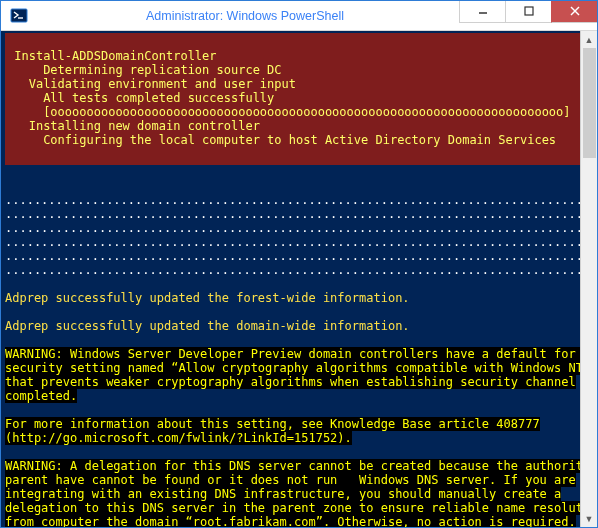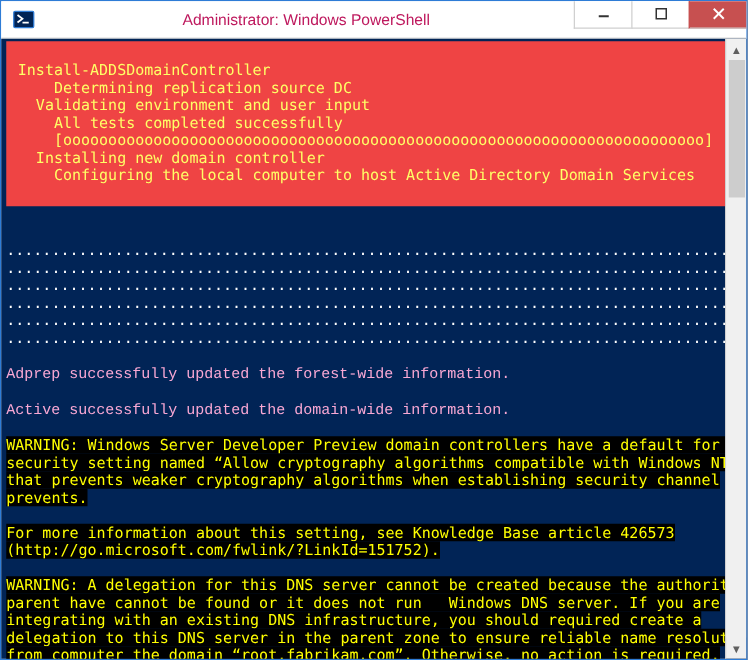--- a/index.html
+++ b/index.html
@@ -34,7 +34,7 @@
     flex: 1;
     text-align: center;
     font-size: 12.5px;
-    color: #be185d;
+    color: #3b82f6;
     padding-right: 0;
   }
   .win-controls {

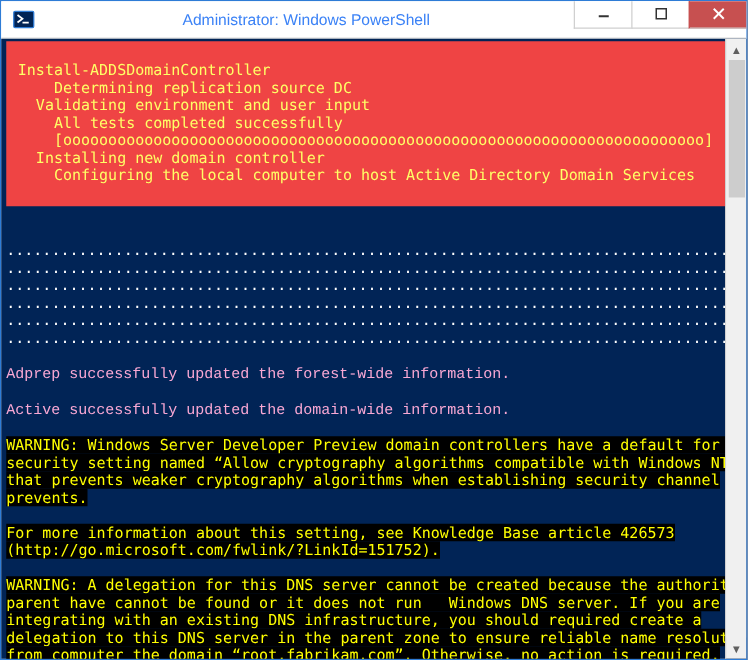--- a/index.html
+++ b/index.html
@@ -106,7 +106,7 @@
 
   
   .green-block {
-    background: #ef4444;
+    background: #7f1d1d;
     color: #ffff66;
     display: block;
     padding: 2px 0 4px 2px;

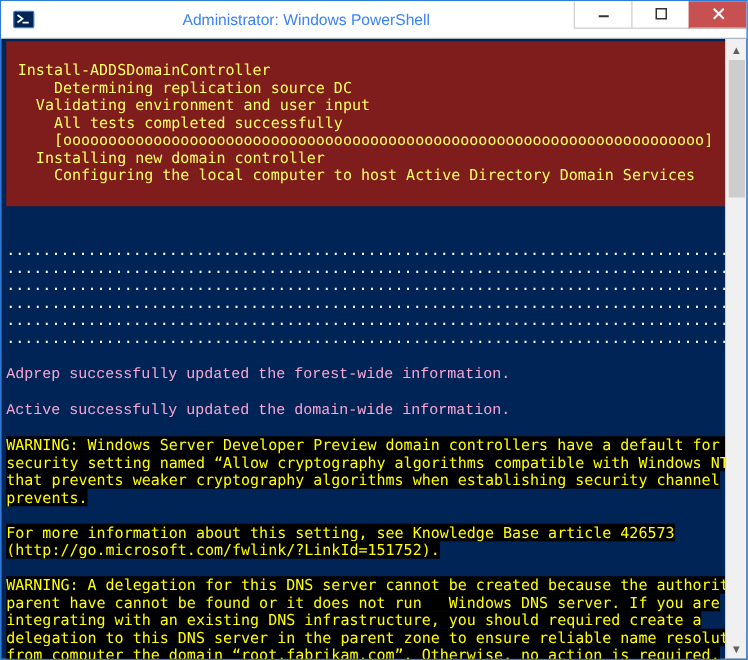--- a/index.html
+++ b/index.html
@@ -115,7 +115,7 @@
     color:#ffffff;
     letter-spacing:0;
   }
-  .plain { color:#f9a8d4;font-family:Liberation Mono, monospace; }
+  .plain { color:#fde047; }
   
   .yob { color:#ffff00; background:#000000; }
 </style>

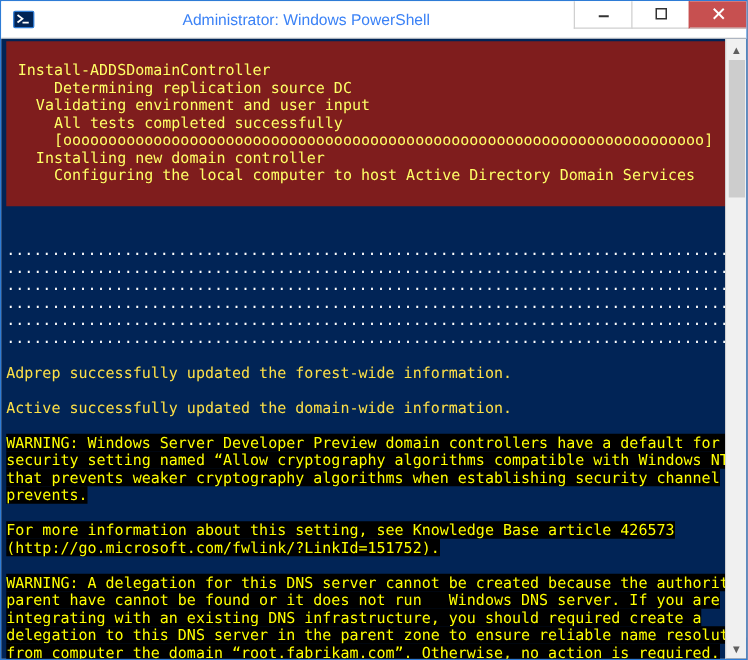--- a/index.html
+++ b/index.html
@@ -172,7 +172,7 @@
 
 <span class="plain">Adprep successfully updated the forest-wide information.</span>
 
-<span class="plain">Active successfully updated the domain-wide information.</span>
+<span class="plain">Adprep successfully updated the domain-wide information.</span>
 
 <span class="yob">WARNING: Windows Server Developer Preview domain controllers have a default for the</span>
 <span class="yob">security setting named “Allow cryptography algorithms compatible with Windows NT 4.0”</span>

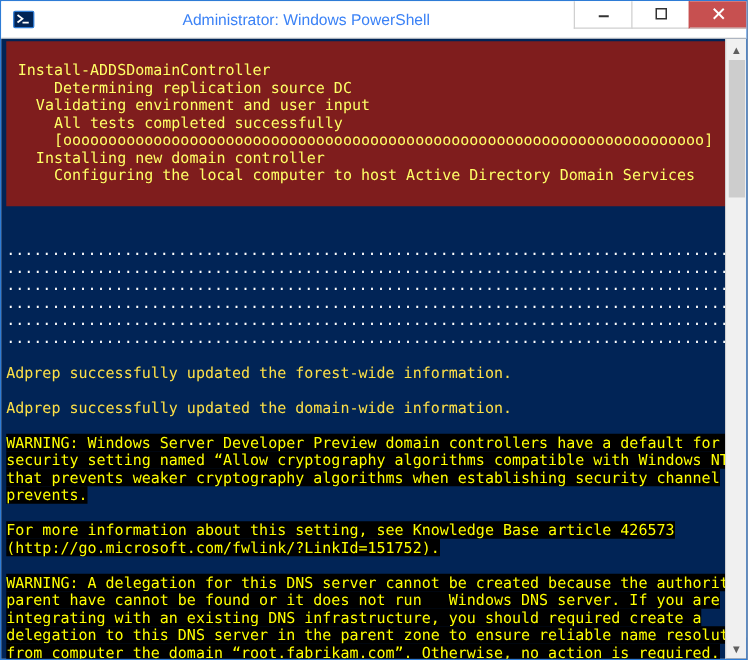--- a/index.html
+++ b/index.html
@@ -177,7 +177,7 @@
 <span class="yob">WARNING: Windows Server Developer Preview domain controllers have a default for the</span>
 <span class="yob">security setting named “Allow cryptography algorithms compatible with Windows NT 4.0”</span>
 <span class="yob">that prevents weaker cryptography algorithms when establishing security channel</span>
-<span class="yob">prevents.</span>
+<span class="yob">completed.</span>
 
 <span class="yob">For more information about this setting, see Knowledge Base article 426573</span>
 <span class="yob">(http://go.microsoft.com/fwlink/?LinkId=151752).</span>

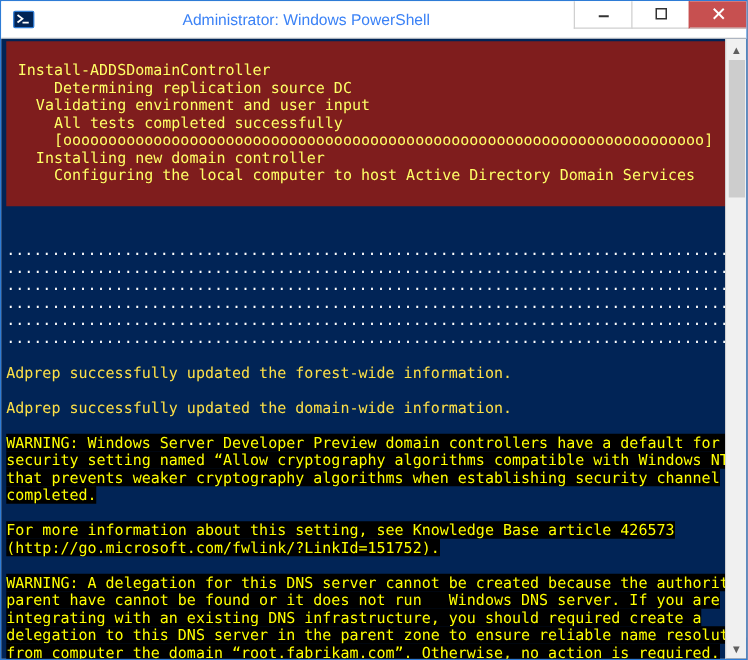--- a/index.html
+++ b/index.html
@@ -179,7 +179,7 @@
 <span class="yob">that prevents weaker cryptography algorithms when establishing security channel</span>
 <span class="yob">completed.</span>
 
-<span class="yob">For more information about this setting, see Knowledge Base article 426573</span>
+<span class="yob">For more information about this setting, see Knowledge Base article 408777</span>
 <span class="yob">(http://go.microsoft.com/fwlink/?LinkId=151752).</span>
 
 <span class="yob">WARNING: A delegation for this DNS server cannot be created because the authoritative</span>

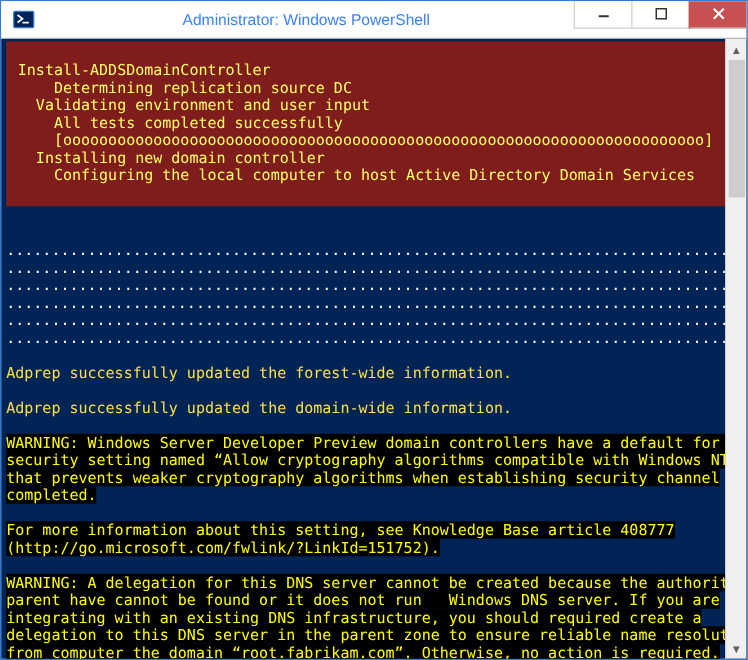--- a/index.html
+++ b/index.html
@@ -184,7 +184,7 @@
 
 <span class="yob">WARNING: A delegation for this DNS server cannot be created because the authoritative</span>
 <span class="yob">parent have cannot be found or it does not run   Windows DNS server. If you are</span>
-<span class="yob">integrating with an existing DNS infrastructure, you should required create a</span>
+<span class="yob">integrating with an existing DNS infrastructure, you should manually create a</span>
 <span class="yob">delegation to this DNS server in the parent zone to ensure reliable name resolution</span>
 <span class="yob">from computer the domain “root.fabrikam.com”. Otherwise, no action is required.</span>
 </div>

